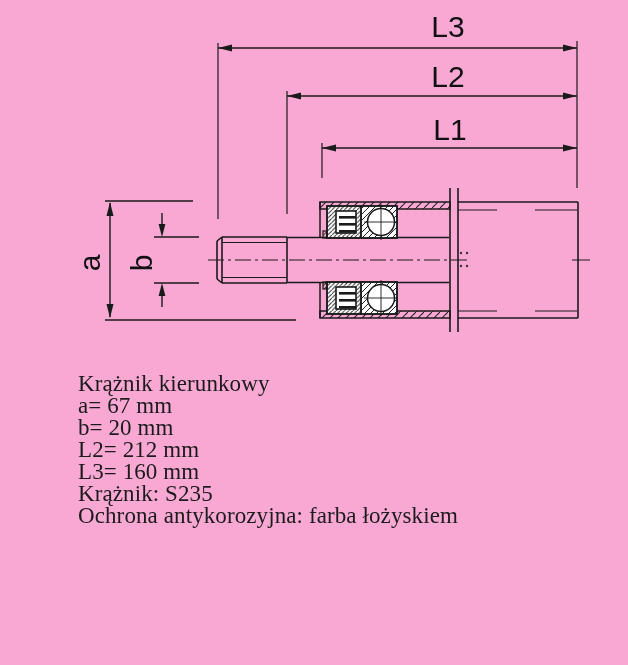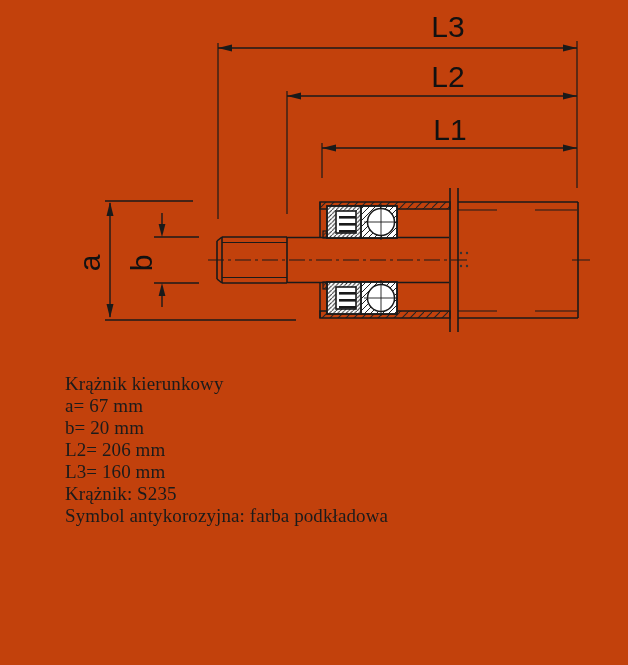--- a/index.html
+++ b/index.html
@@ -7,7 +7,7 @@
     position: relative;
     width: 628px;
     height: 665px;
-    background: #c2410c;
+    background: #f9a8d4;
     overflow: hidden;
     font-family: "Liberation Serif", serif;
   }

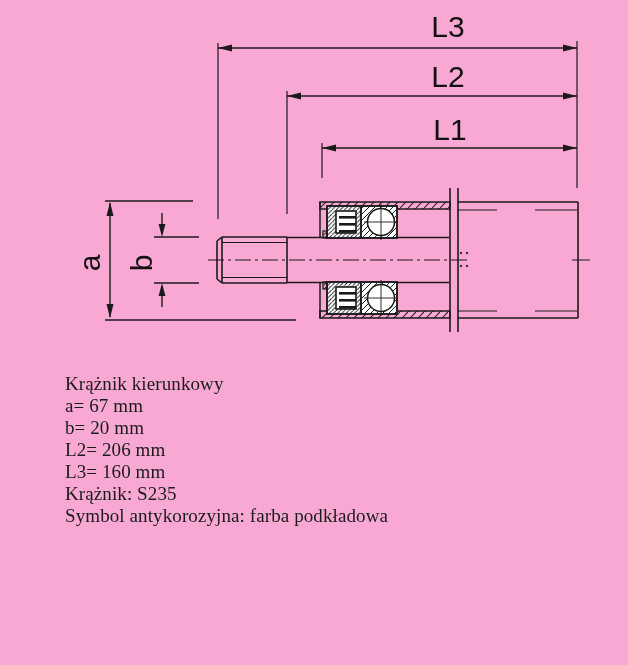--- a/index.html
+++ b/index.html
@@ -22,9 +22,9 @@
   }
   .specs {
     position: absolute;
-    left: 65px;
+    left: 78px;
     top: 373px;
-    font-size: 19px;
+    font-size: 23px;
     line-height: 22px;
     color: #1b1b1b;
     letter-spacing: 0.1px;

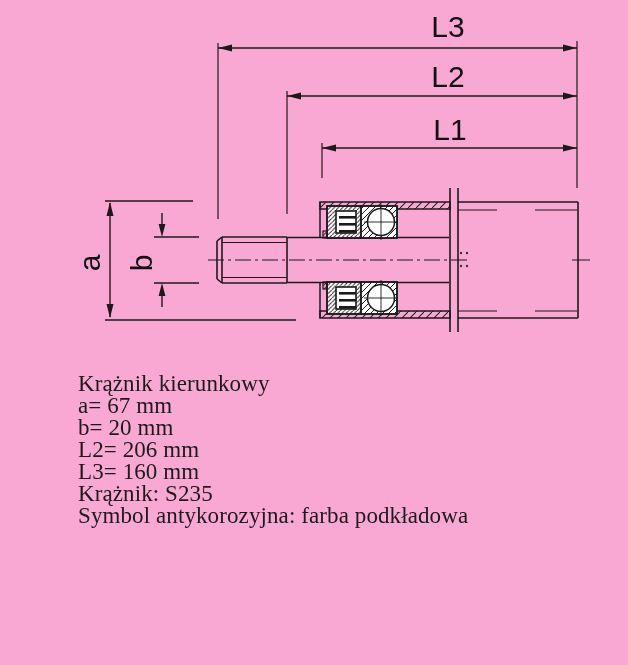--- a/index.html
+++ b/index.html
@@ -174,7 +174,7 @@
     <div class="spec-line">Krążnik kierunkowy</div>
     <div class="spec-line">a= 67 mm</div>
     <div class="spec-line">b= 20 mm</div>
-    <div class="spec-line">L2= 206 mm</div>
+    <div class="spec-line">L2= 212 mm</div>
     <div class="spec-line">L3= 160 mm</div>
     <div class="spec-line">Krążnik: S235</div>
     <div class="spec-line">Symbol antykorozyjna: farba podkładowa</div>

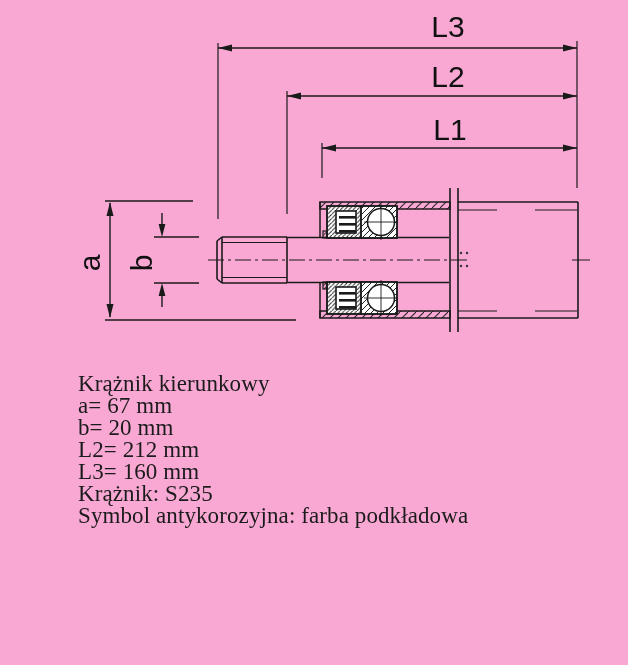--- a/index.html
+++ b/index.html
@@ -177,7 +177,7 @@
     <div class="spec-line">L2= 212 mm</div>
     <div class="spec-line">L3= 160 mm</div>
     <div class="spec-line">Krążnik: S235</div>
-    <div class="spec-line">Symbol antykorozyjna: farba podkładowa</div>
+    <div class="spec-line">Ochrona antykorozyjna: farba łożyskiem</div>
   </div>
 
 </div>

